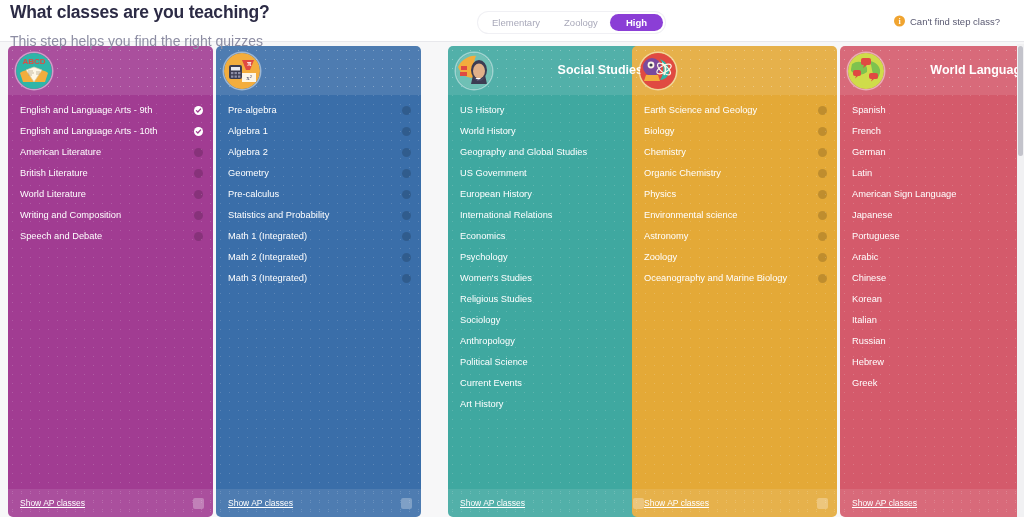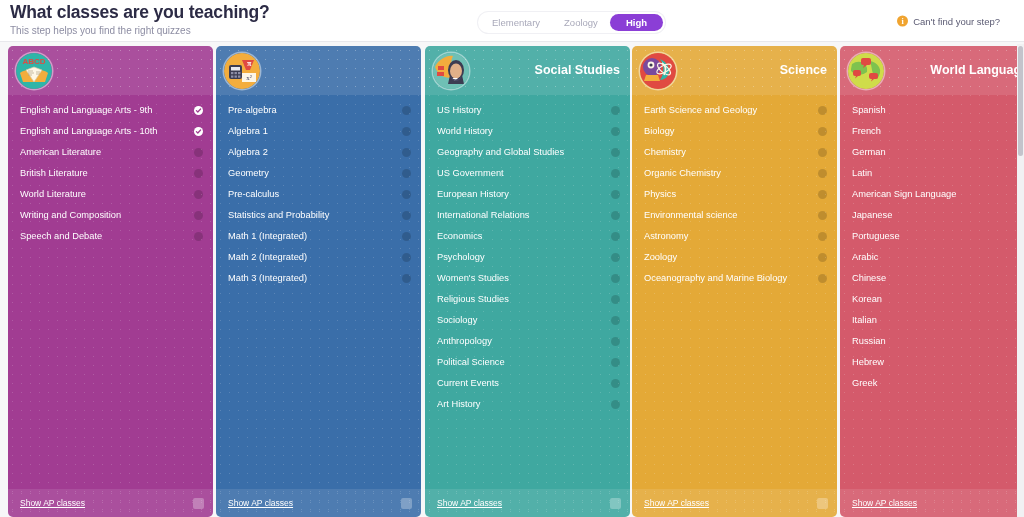--- a/index.html
+++ b/index.html
@@ -171,7 +171,7 @@
 
   <div class="help">
     <span class="help-icon">i</span>
-    <span>Can't find your step?</span>
+    <span>Can't find step class?</span>
   </div>
 </div>
 

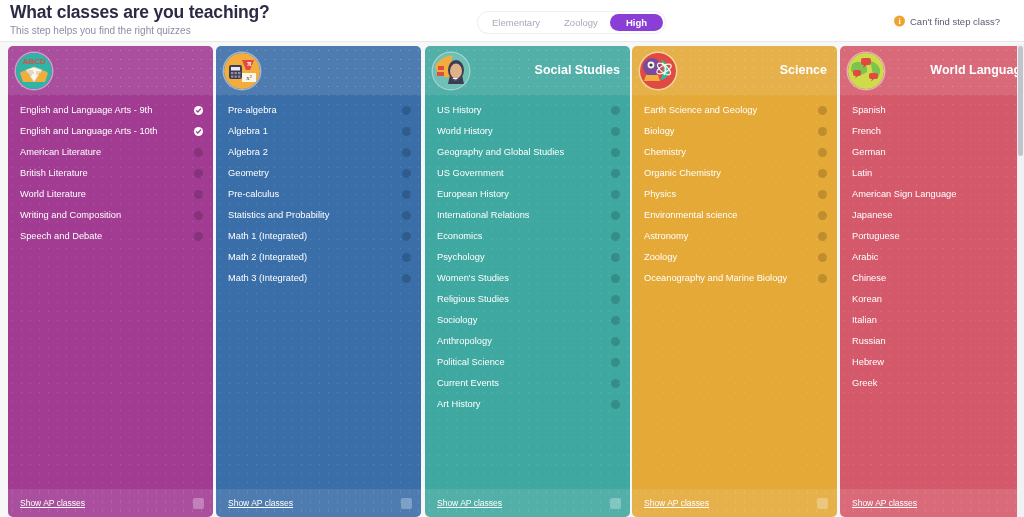--- a/index.html
+++ b/index.html
@@ -24,7 +24,7 @@
     letter-spacing: -0.2px; line-height: 21px;
   }
   .page-sub {
-    font-size: 10px; color: #8d8da3; line-height: 12px; margin-top: 2px;
+    font-size: 14px; color: #8d8da3; line-height: 12px; margin-top: 12px;
   }
 
   

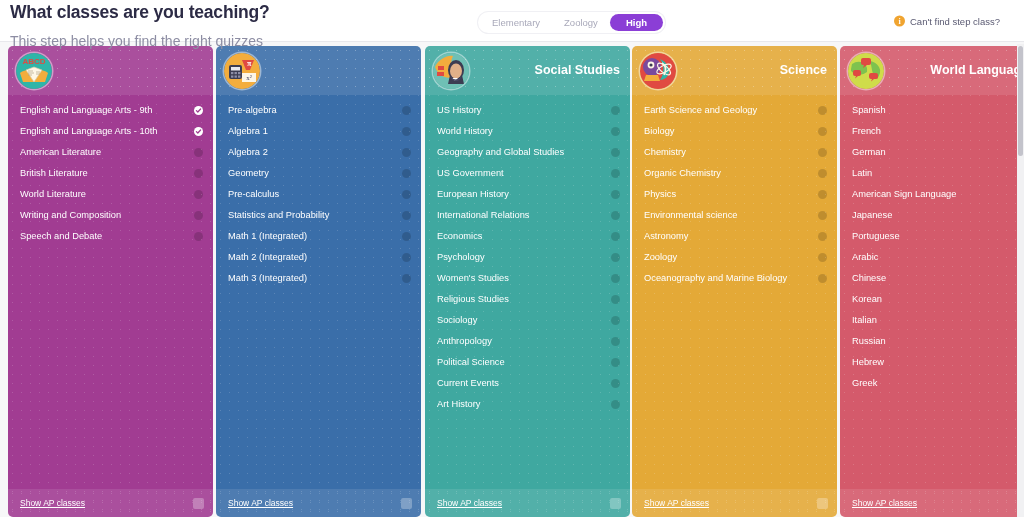--- a/index.html
+++ b/index.html
@@ -302,7 +302,7 @@
         <span class="foot-icon"></span>
       </div>
     </div>
-    <div class="col" style="left: 425px; width: 205px; background: rgb(63, 168, 160);">
+    <div class="col" style="left: 448px; width: 205px; background: rgb(63, 168, 160);">
       <div class="col-head">
         <div class="col-head-overlay"></div>
         <div class="dots"></div>

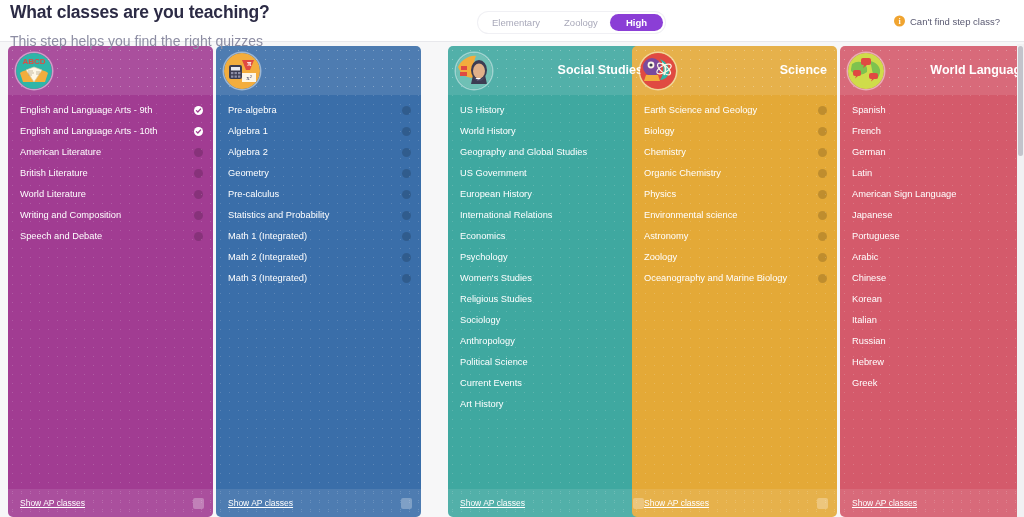--- a/index.html
+++ b/index.html
@@ -407,7 +407,6 @@
         <ellipse cx="24" cy="16" rx="8" ry="3.4" fill="none" stroke="#fdf6e6" stroke-width="1.2" transform="rotate(40 24 16)"></ellipse>
         <path d="M6 22h12l2 6H4z" fill="#f3ad3d"></path>
           </svg></div>
-        <div class="col-title">Science</div>
       </div>
       <div class="col-list">
         <div class="dots"></div>

